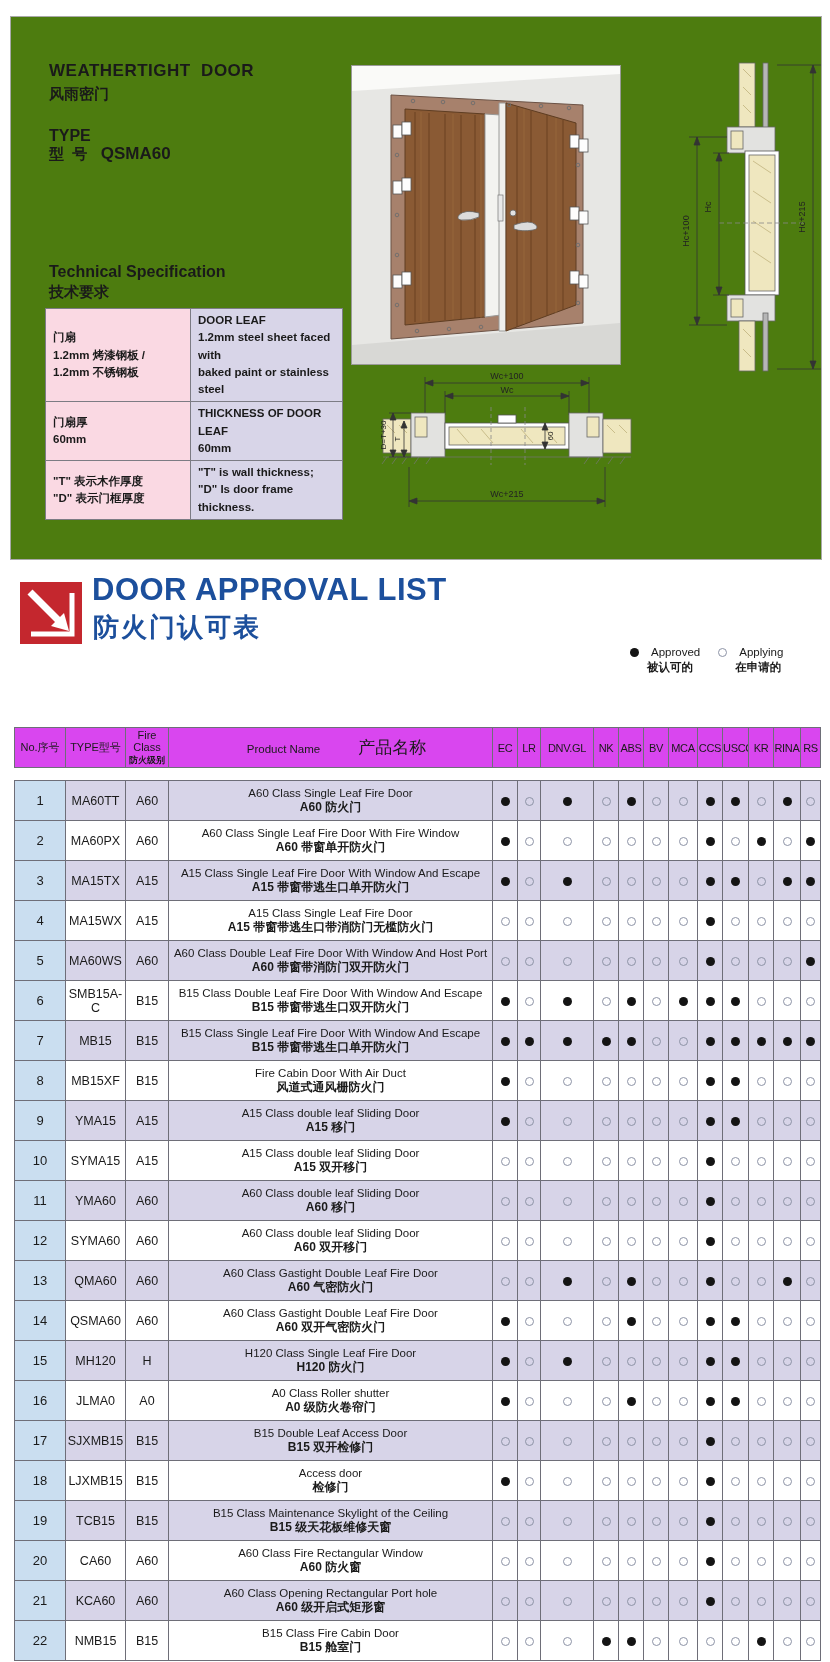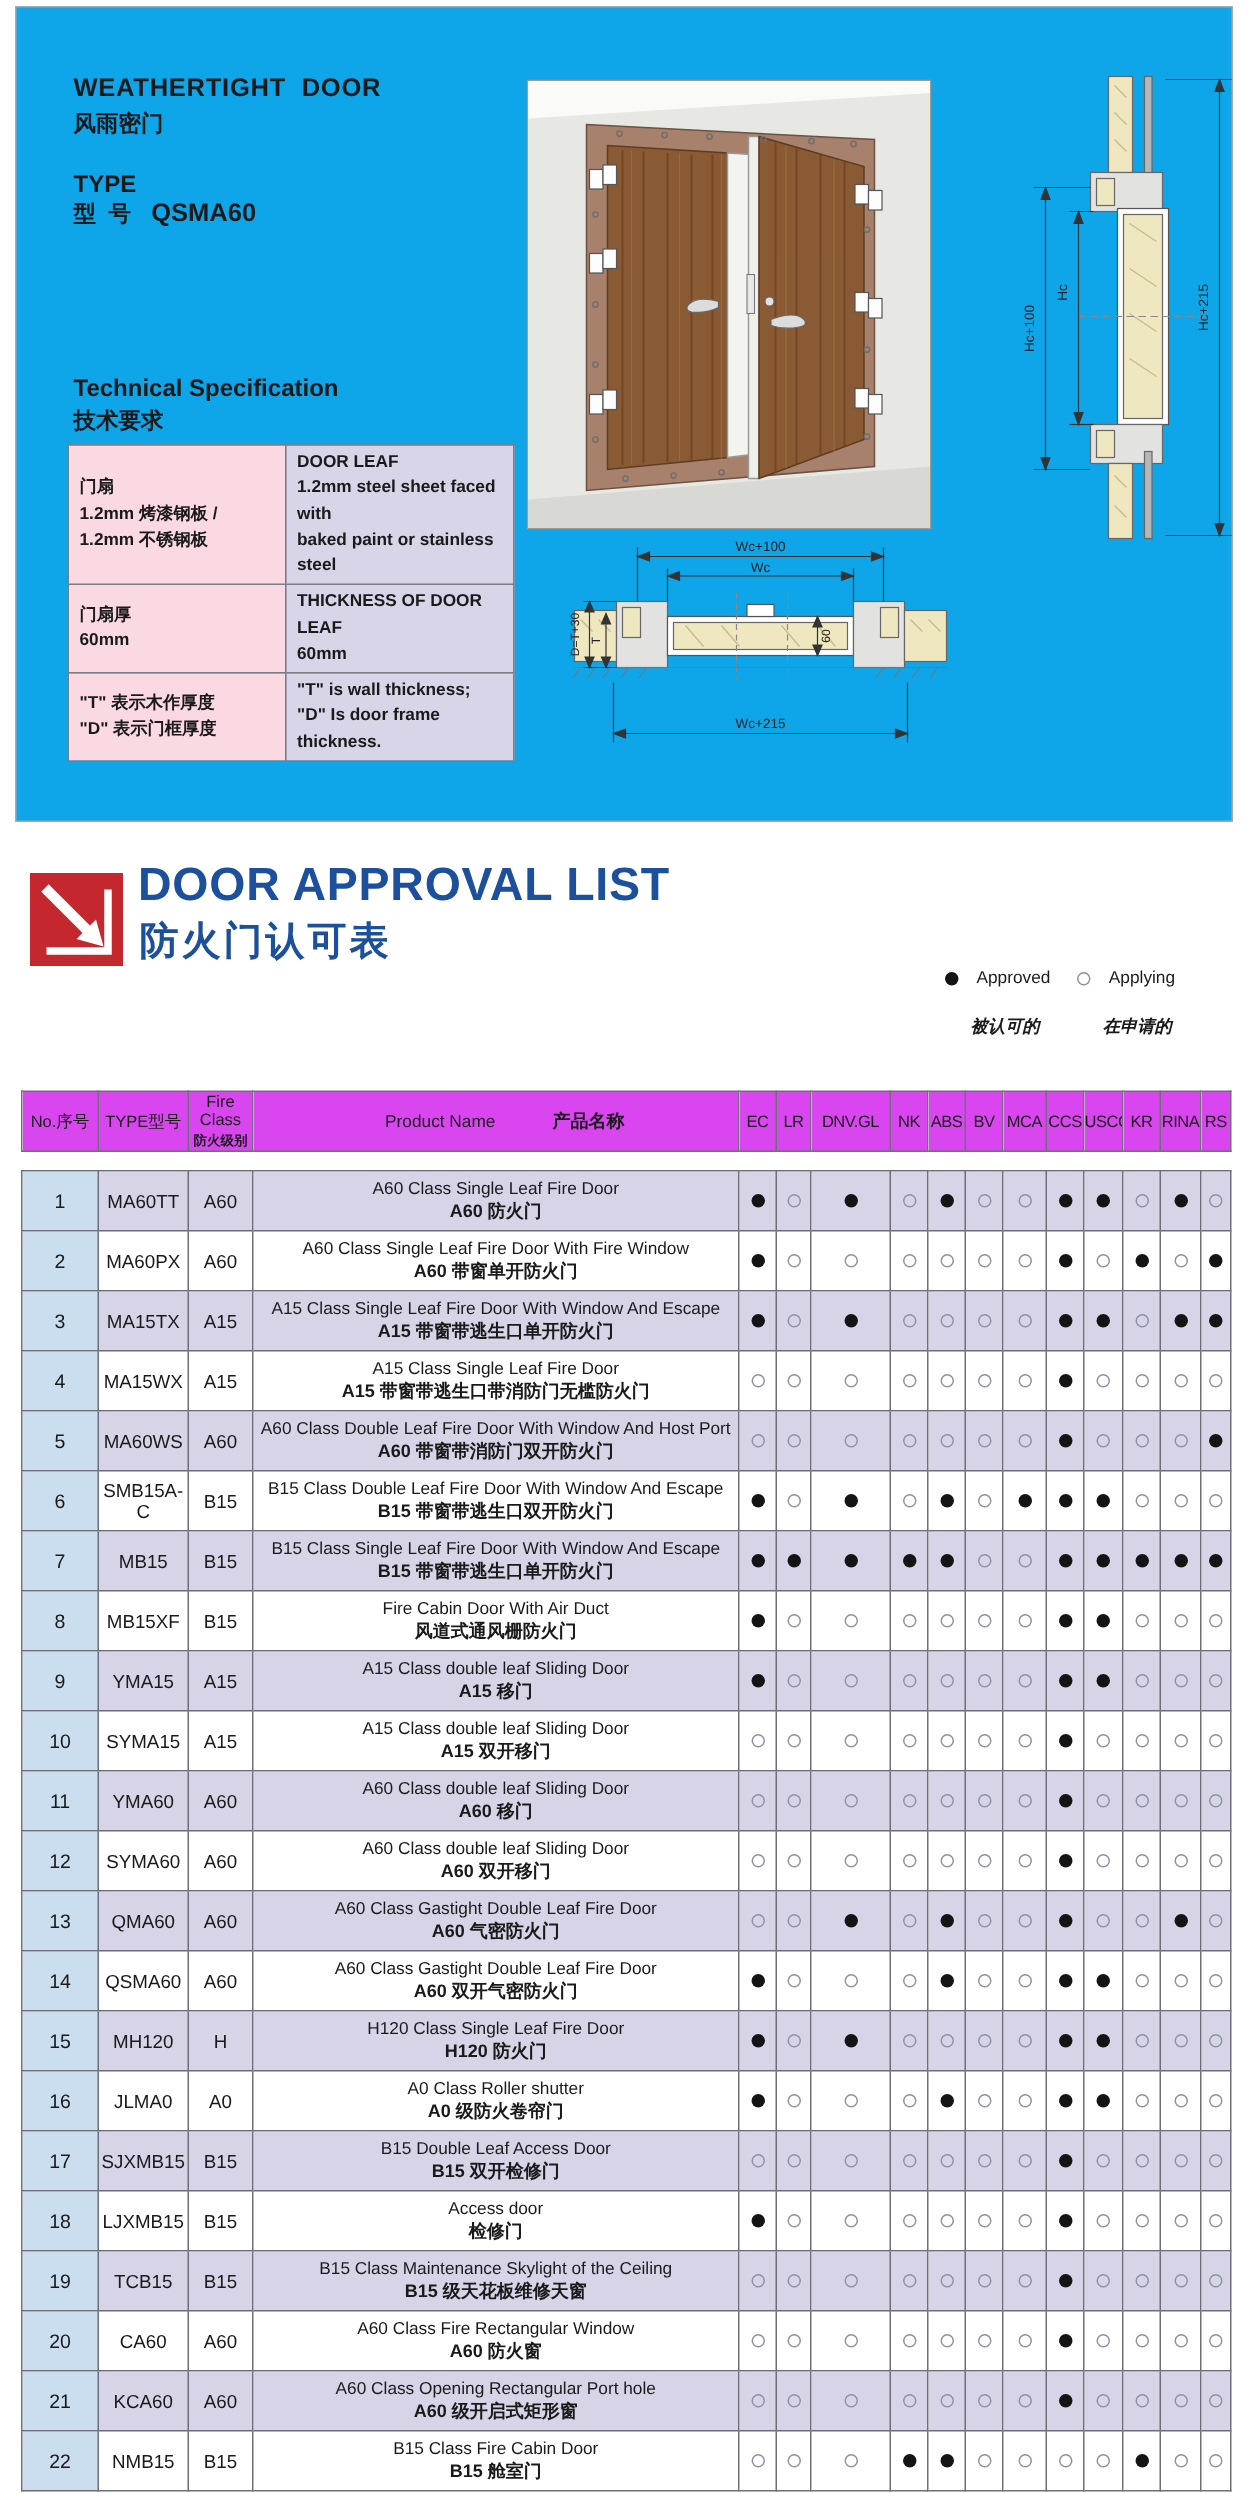--- a/index.html
+++ b/index.html
@@ -6,7 +6,7 @@
   .page{position:relative;width:830px;height:1662px;background:#fff;overflow:hidden;
         font-family:"Liberation Sans",sans-serif;color:#1a1a1a;}
   
-  .top-box{position:absolute;left:10px;top:4px;width:810px;height:542px;border:1px solid #a9a9a9;background:#0ea5e9;}
+  .top-box{position:absolute;left:10px;top:16px;width:810px;height:542px;border:1px solid #a9a9a9;background:#4d7c0f;}
   .wt-title{position:absolute;left:38px;top:44px;font-size:17px;font-weight:700;letter-spacing:.5px;white-space:pre;}
   .wt-zh{position:absolute;left:38px;top:68px;font-size:15px;font-weight:700;}
   .type-blk{position:absolute;left:38px;top:110px;display:flex;align-items:flex-end;}

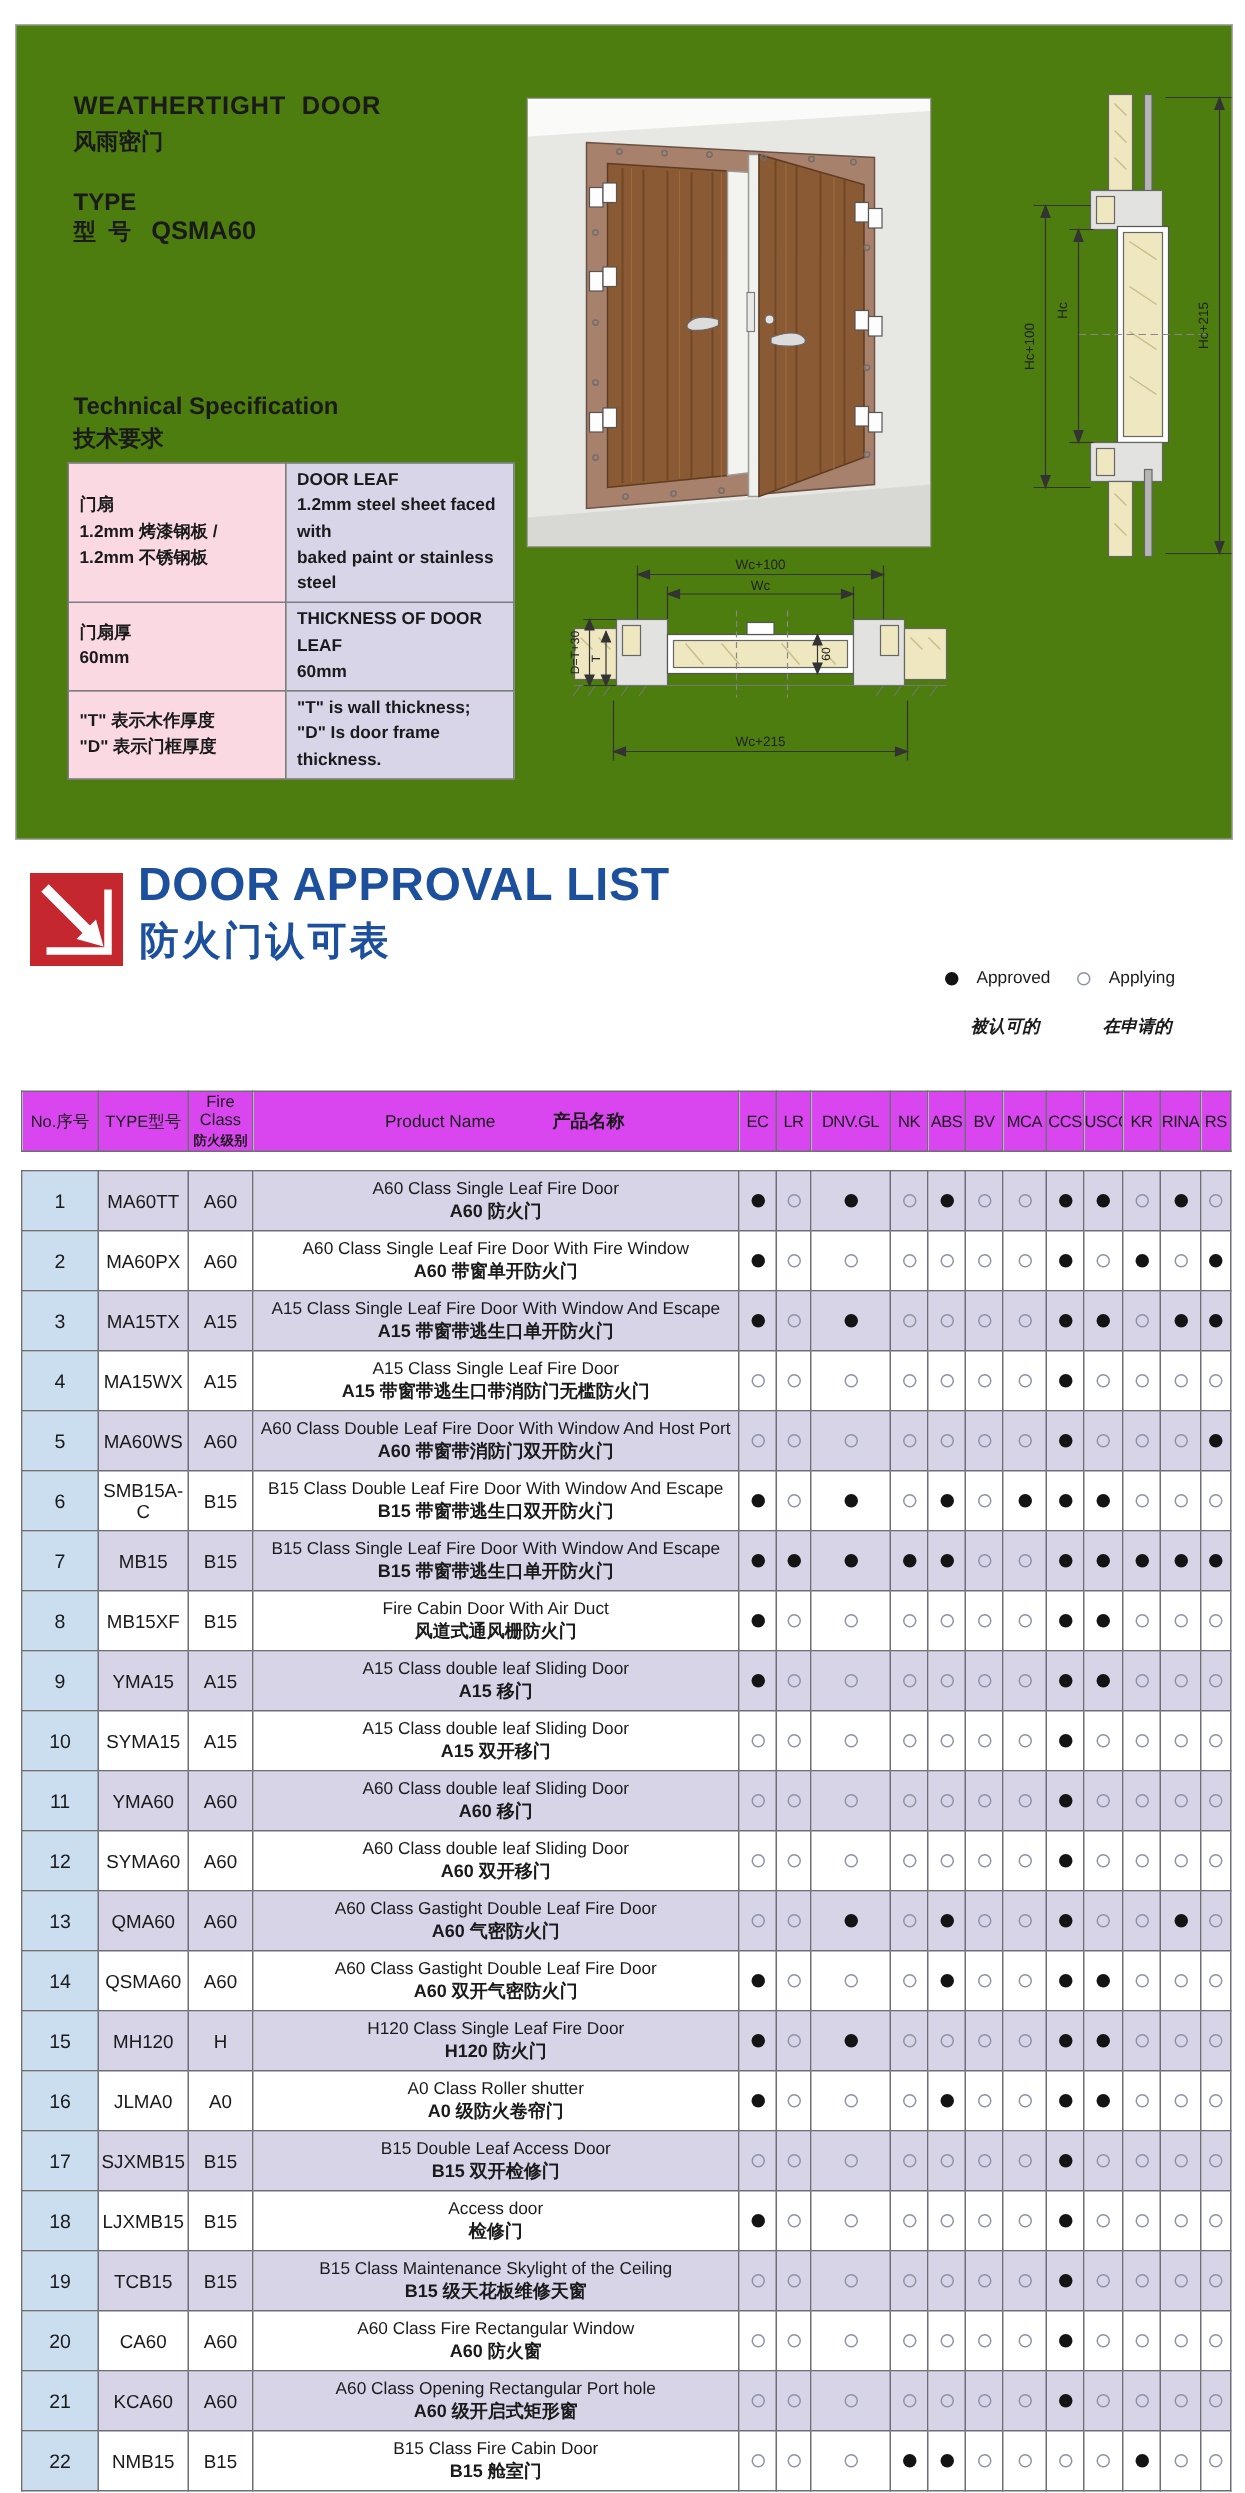--- a/index.html
+++ b/index.html
@@ -32,7 +32,7 @@
   .ap-sub{position:absolute;left:93px;top:610px;font-size:26px;font-weight:700;color:#1c4f9c;letter-spacing:2px;}
   .legend{position:absolute;left:630px;top:646px;width:195px;display:flex;gap:18px;font-size:11.5px;}
   .lg-line{display:flex;align-items:center;gap:12px;}
-  .lg-zh{font-weight:700;margin-left:17px;margin-top:19px;font-style:italic;}
+  .lg-zh{font-weight:700;margin-left:17px;margin-top:2px;}
   
   .mk{display:inline-block;border-radius:50%;vertical-align:middle;}
   .mk.f{width:9px;height:9px;background:#141414;}

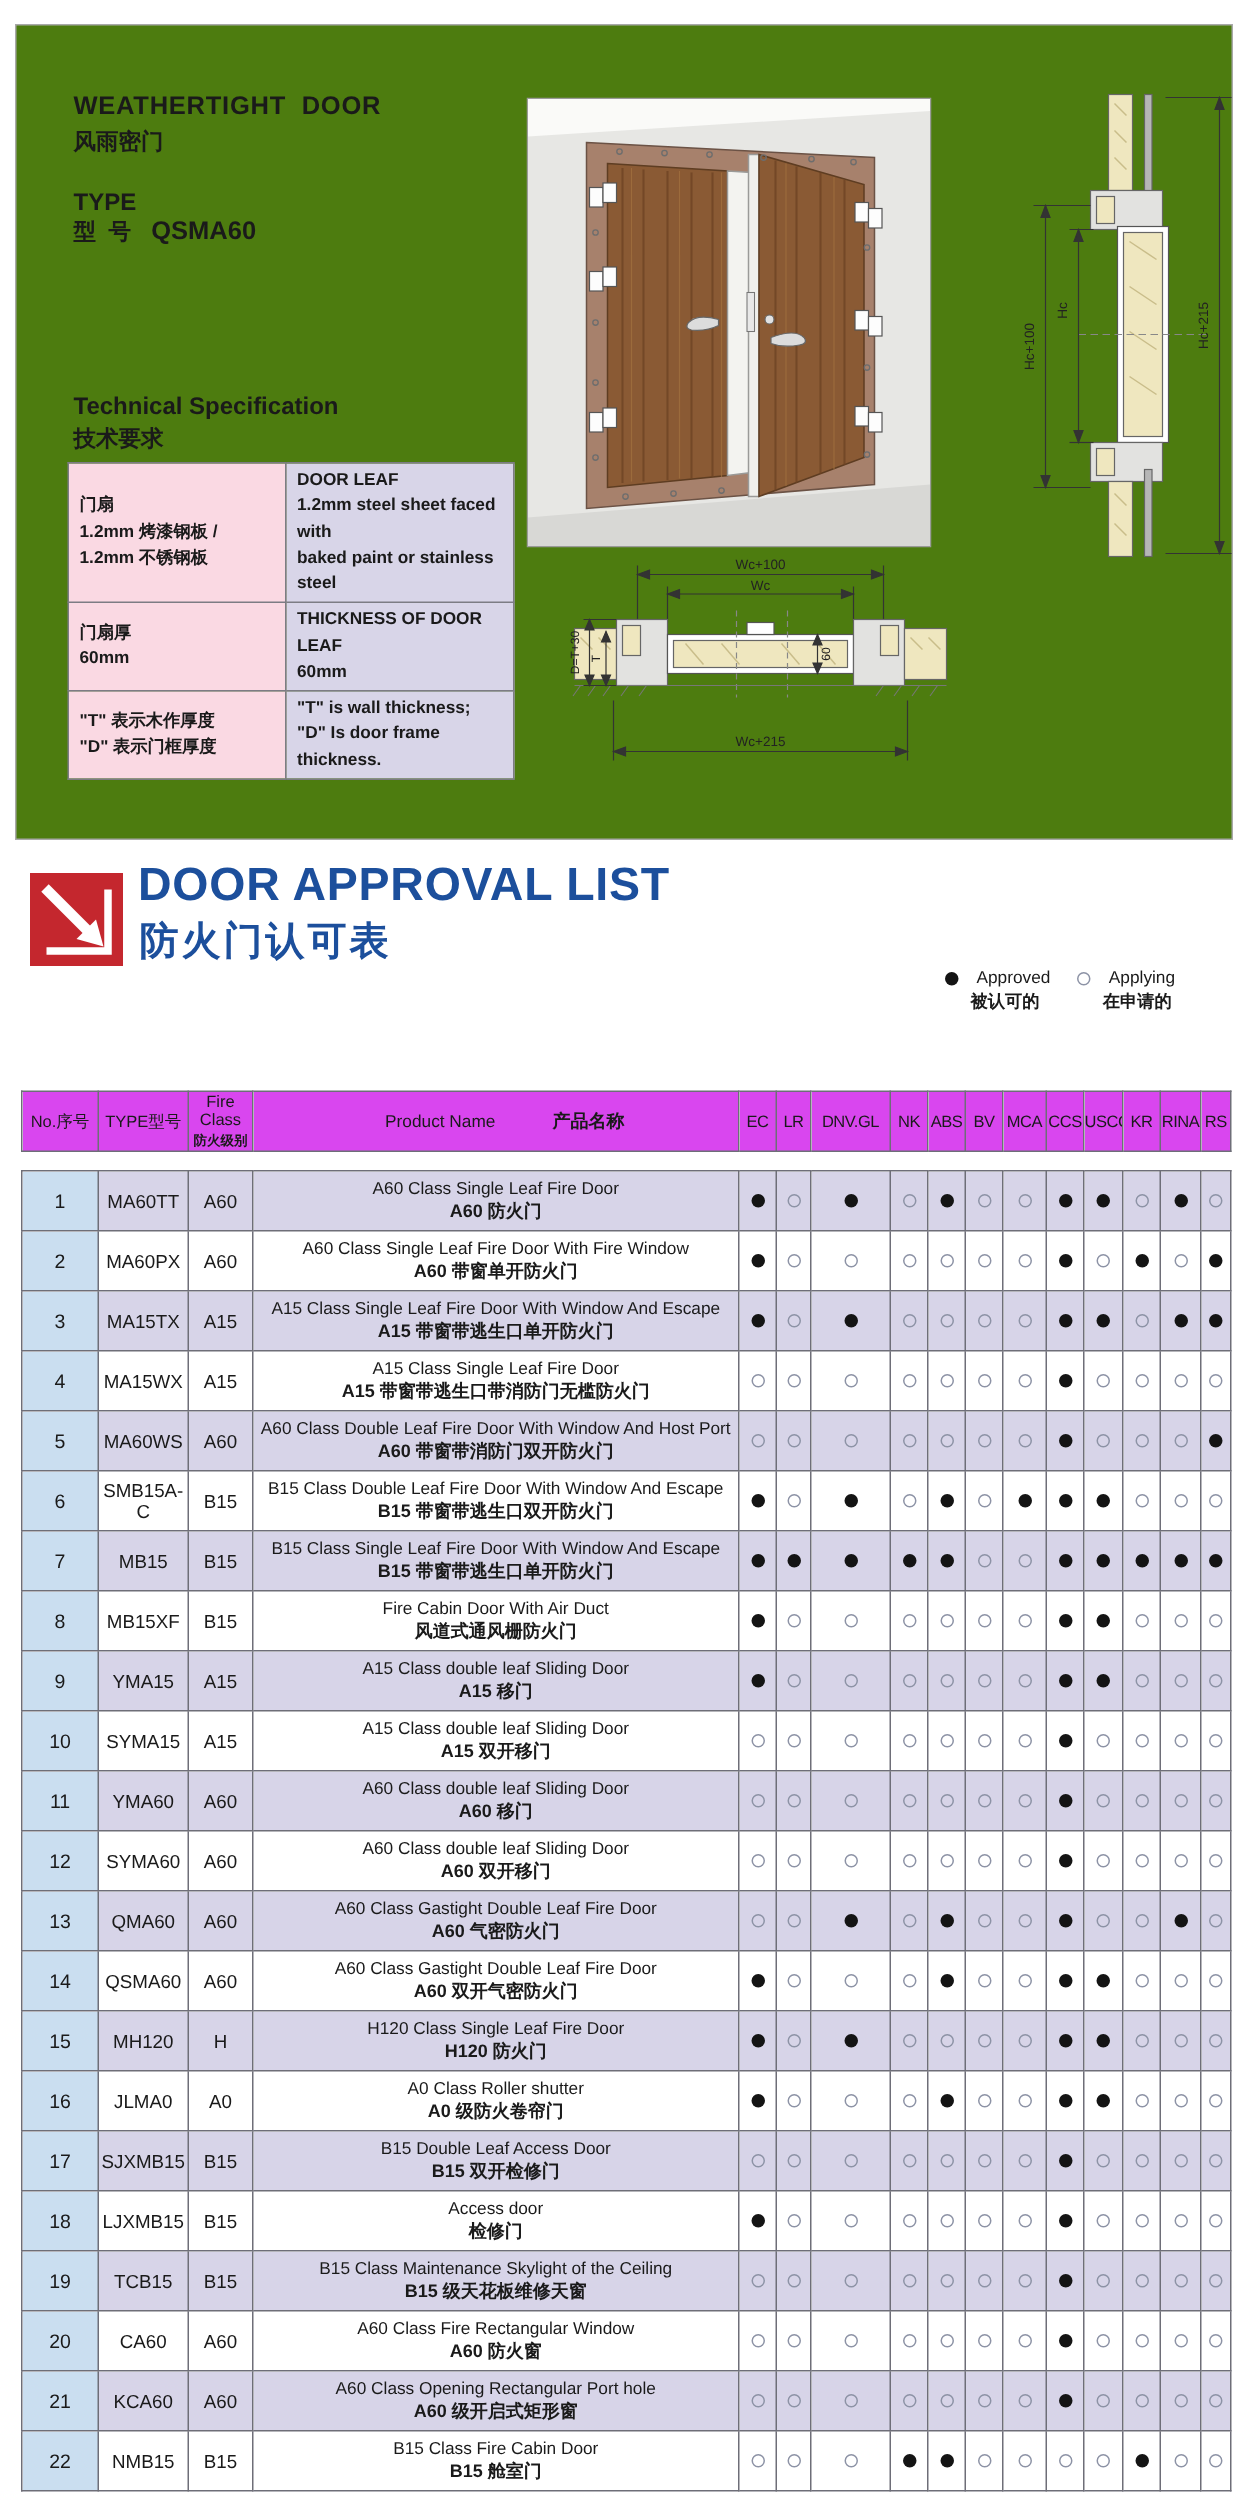--- a/index.html
+++ b/index.html
@@ -45,7 +45,7 @@
   .h-fire{font-size:9.5px;line-height:1.1;white-space:pre-line;}
   .h-fire .zh{font-size:9px;font-weight:700;}
   .h-prod .en{font-size:11.5px;padding-left:12px;}
-  .h-prod .zh{font-size:12px;font-weight:700;margin-left:38px;}
+  .h-prod .zh{font-size:17px;font-weight:400;margin-left:38px;}
   th.h-cert{font-size:8.5px;font-weight:400;letter-spacing:-0.3px;}
   table.ap-body tr{height:40px;}
   table.ap-body td{background:#fff;}

